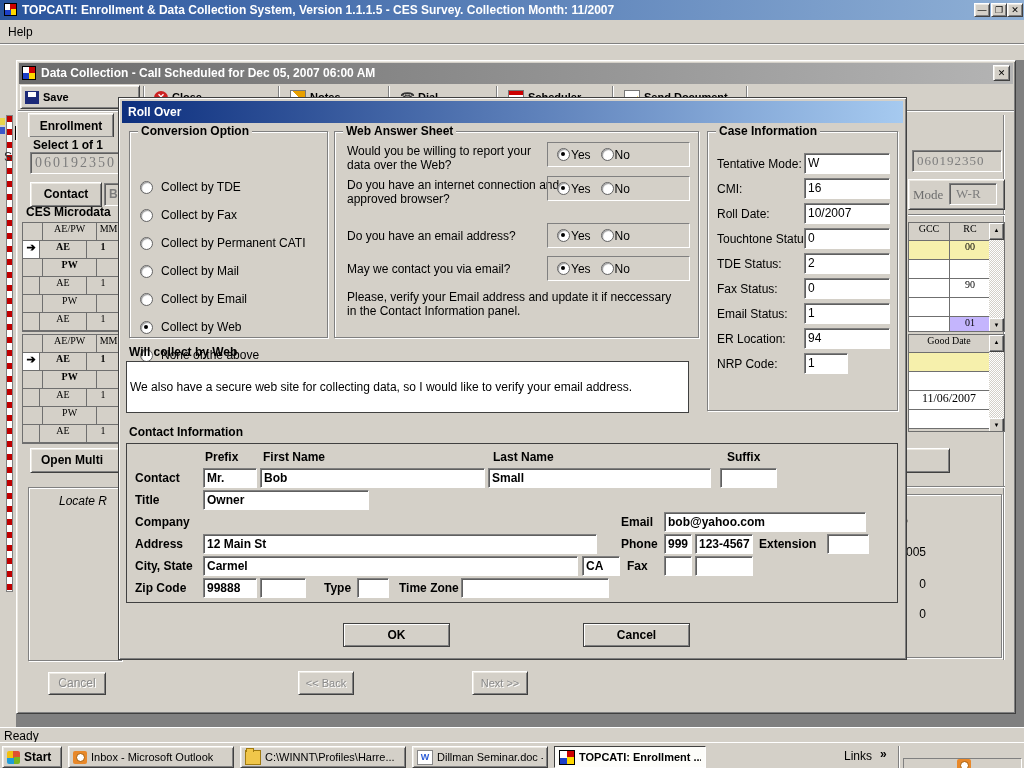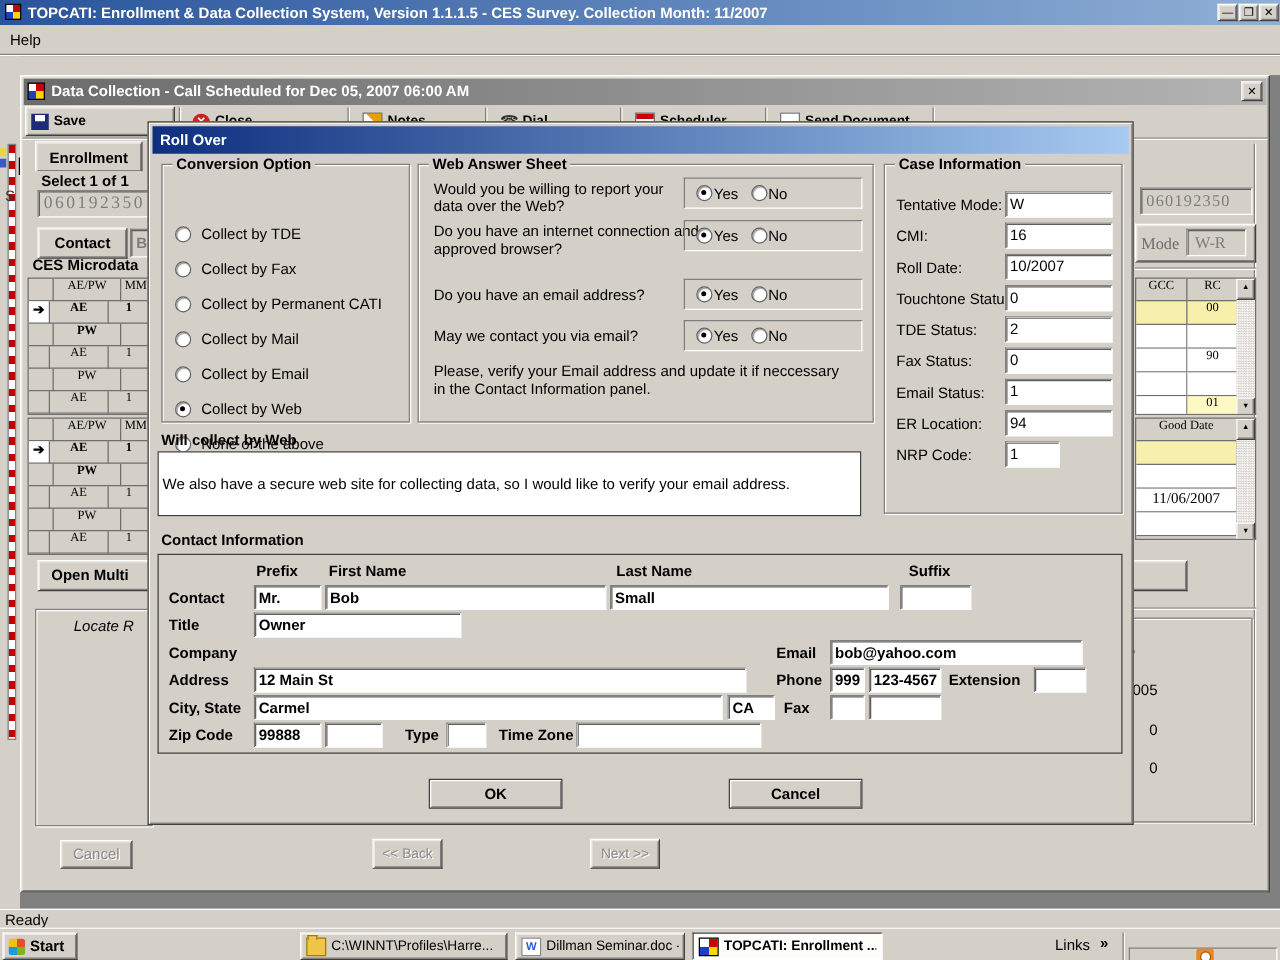--- a/index.html
+++ b/index.html
@@ -250,7 +250,7 @@
     </div>
     <div class="grow" style="height:19px;">
       <div class="gcell" style="width:40px;background:#fff;"></div>
-      <div class="gcell" style="width:40px;background:#fef9c3;">01</div>
+      <div class="gcell" style="width:40px;background:#c4b5fd;">01</div>
     </div>
     <div class="ab" style="right:0;top:0;width:15px;height:108px;">
       <div class="sbtn" style="height:15px;">▲</div>

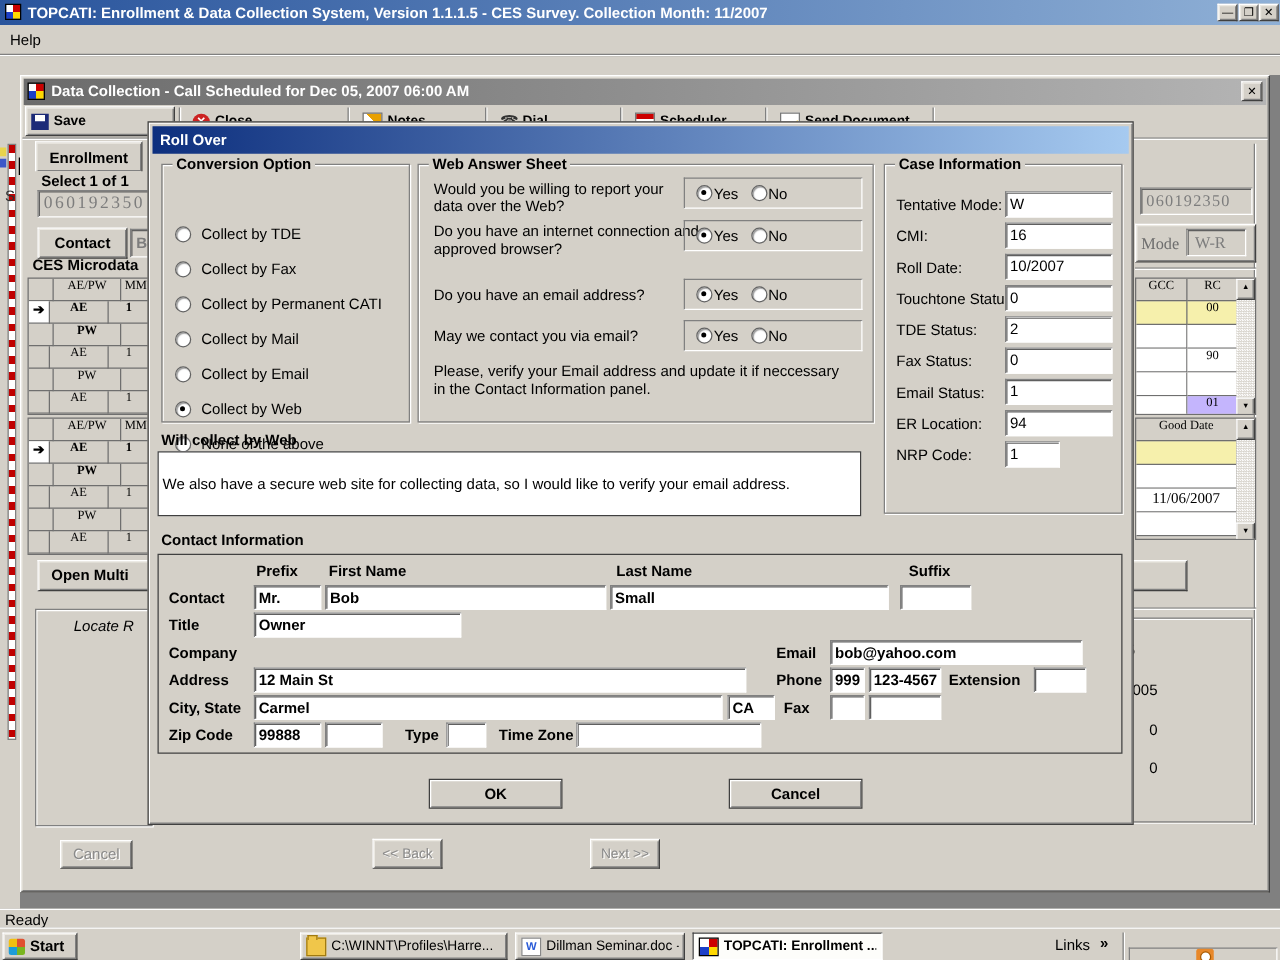--- a/index.html
+++ b/index.html
@@ -448,6 +448,10 @@
       <span class="flag"></span>
       <span>Start</span>
     </div>
+    <div class="ab raised task" style="left:68px;top:3px;width:166px;height:22px;">
+      <span class="ticon i-outlook"></span>
+      <span class="nowrap">Inbox - Microsoft Outlook</span>
+    </div>
     <div class="ab raised task" style="left:240px;top:3px;width:166px;height:22px;">
       <span class="ticon i-folder"></span>
       <span class="nowrap">C:\WINNT\Profiles\Harre...</span>

